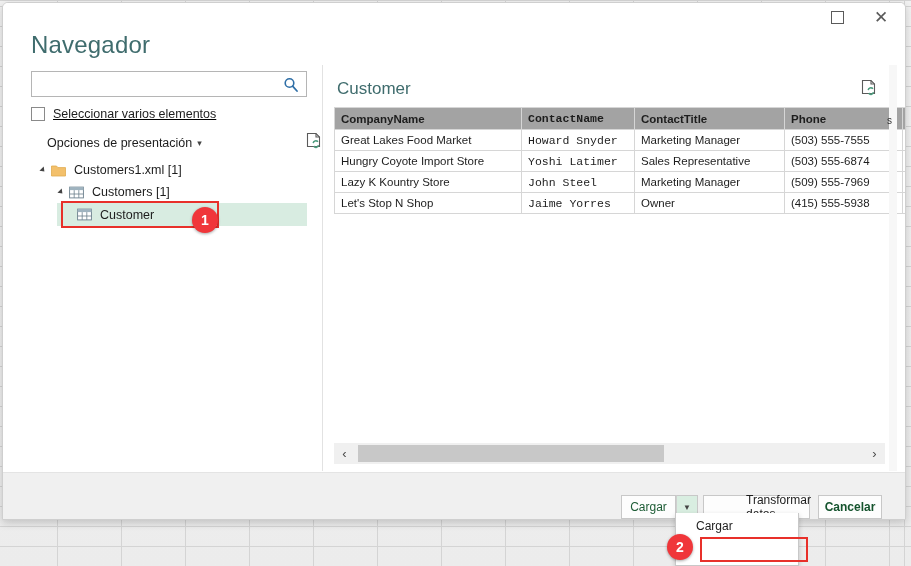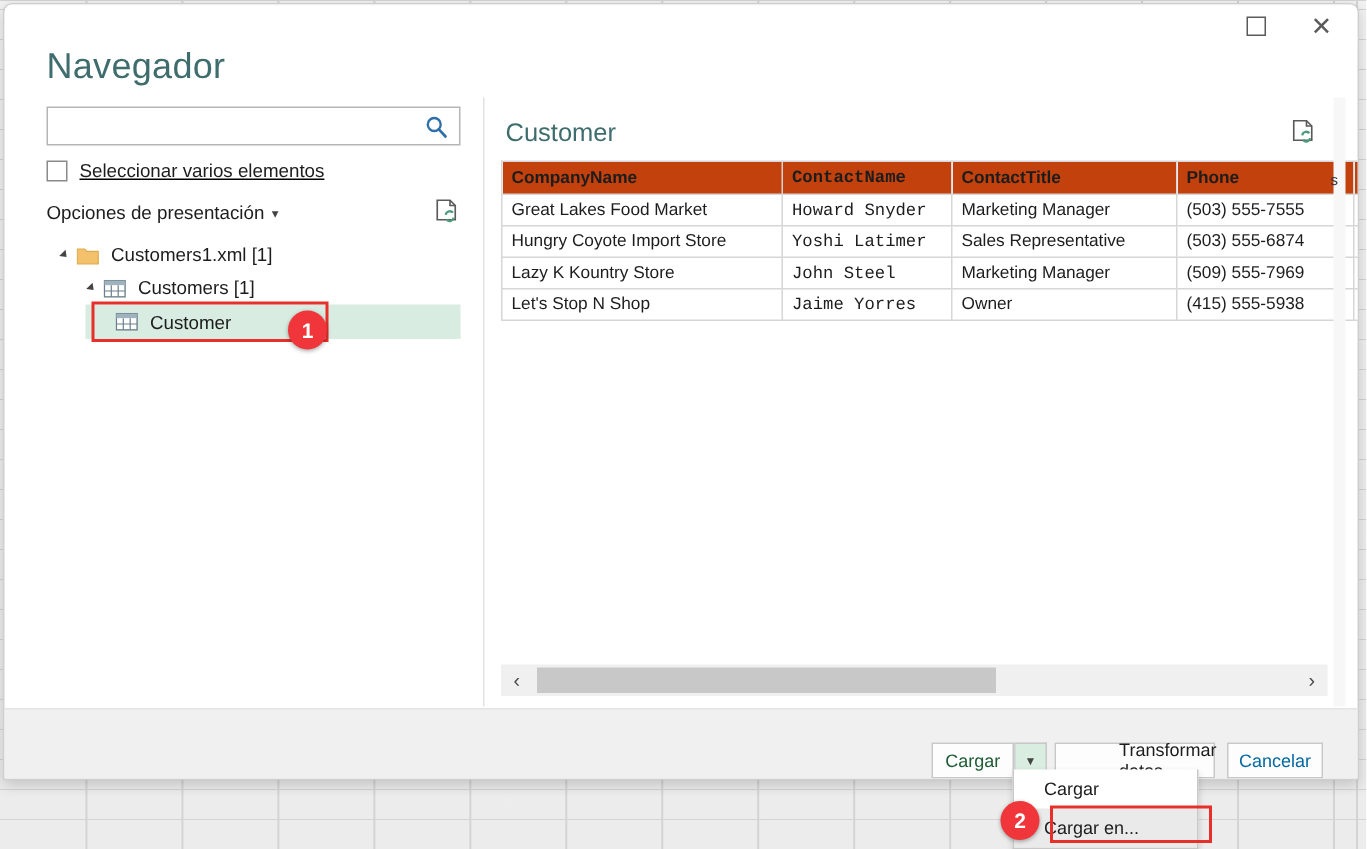--- a/index.html
+++ b/index.html
@@ -126,7 +126,7 @@
     border-collapse:collapse;table-layout:fixed;
   }
   #preview-table th{
-    background:#c2410c;border:1px solid #d6d6d6;
+    background:#a3a3a3;border:1px solid #d6d6d6;
     font-size:11.5px;font-weight:bold;color:#1d1d1d;
     text-align:left;padding:4px 6px;height:13px;
     overflow:hidden;white-space:nowrap;

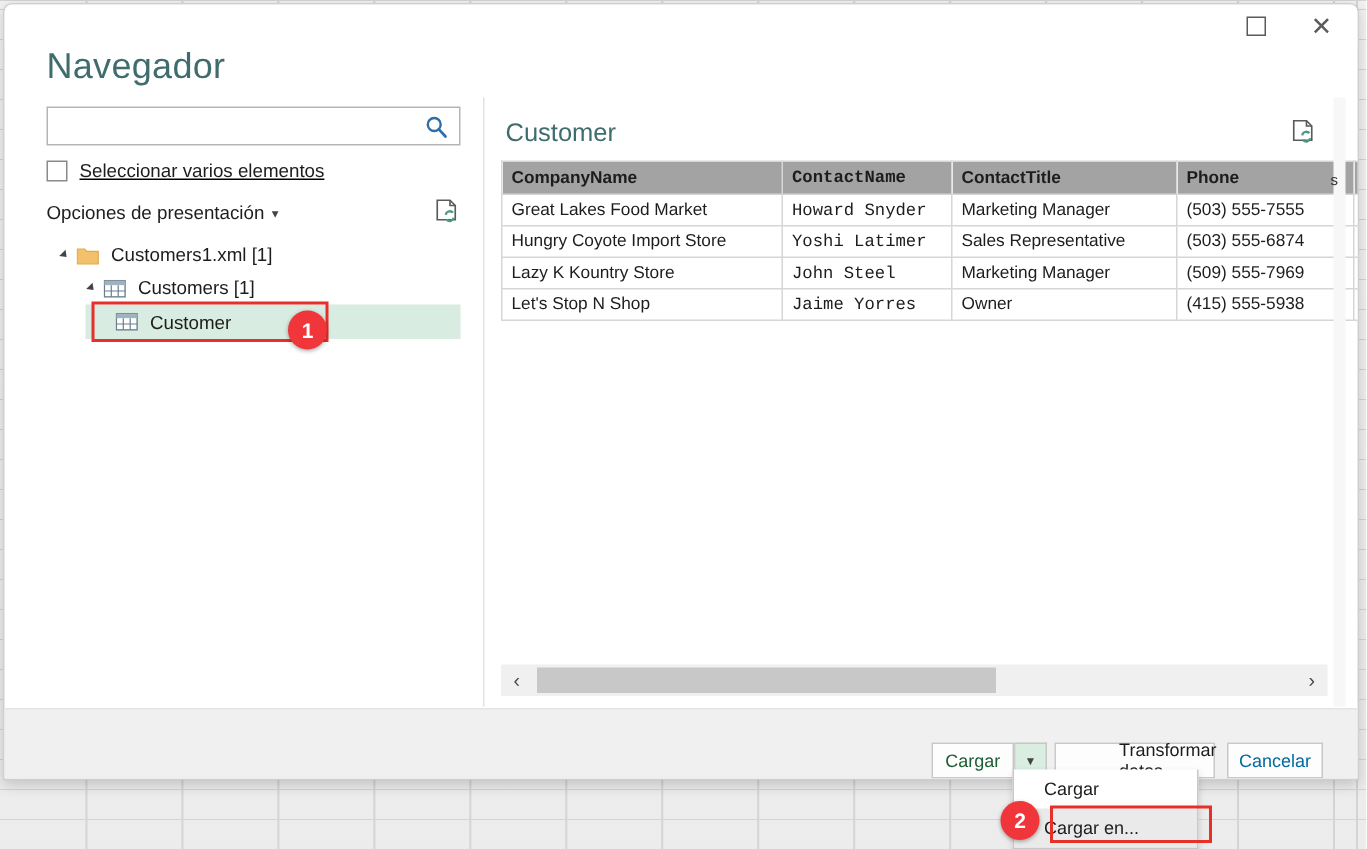--- a/index.html
+++ b/index.html
@@ -71,7 +71,7 @@
   .cbox{width:12px;height:12px;border:1px solid #8a8a8a;background:#fff;display:block;}
   .checkrow span.lbl{font-size:12.5px;color:#1d1d1d;}
 
-  .optionsrow{position:absolute;left:0;top:62px;width:276px;height:20px;}
+  .optionsrow{position:absolute;left:16px;top:62px;width:276px;height:20px;}
   #options-label{font-size:12.5px;color:#1d1d1d;}
   #options-caret{font-size:9px;color:#444;margin-left:5px;position:relative;top:-1px;}
   #refresh-doc-icon-left{position:absolute;right:0;top:-1px;}

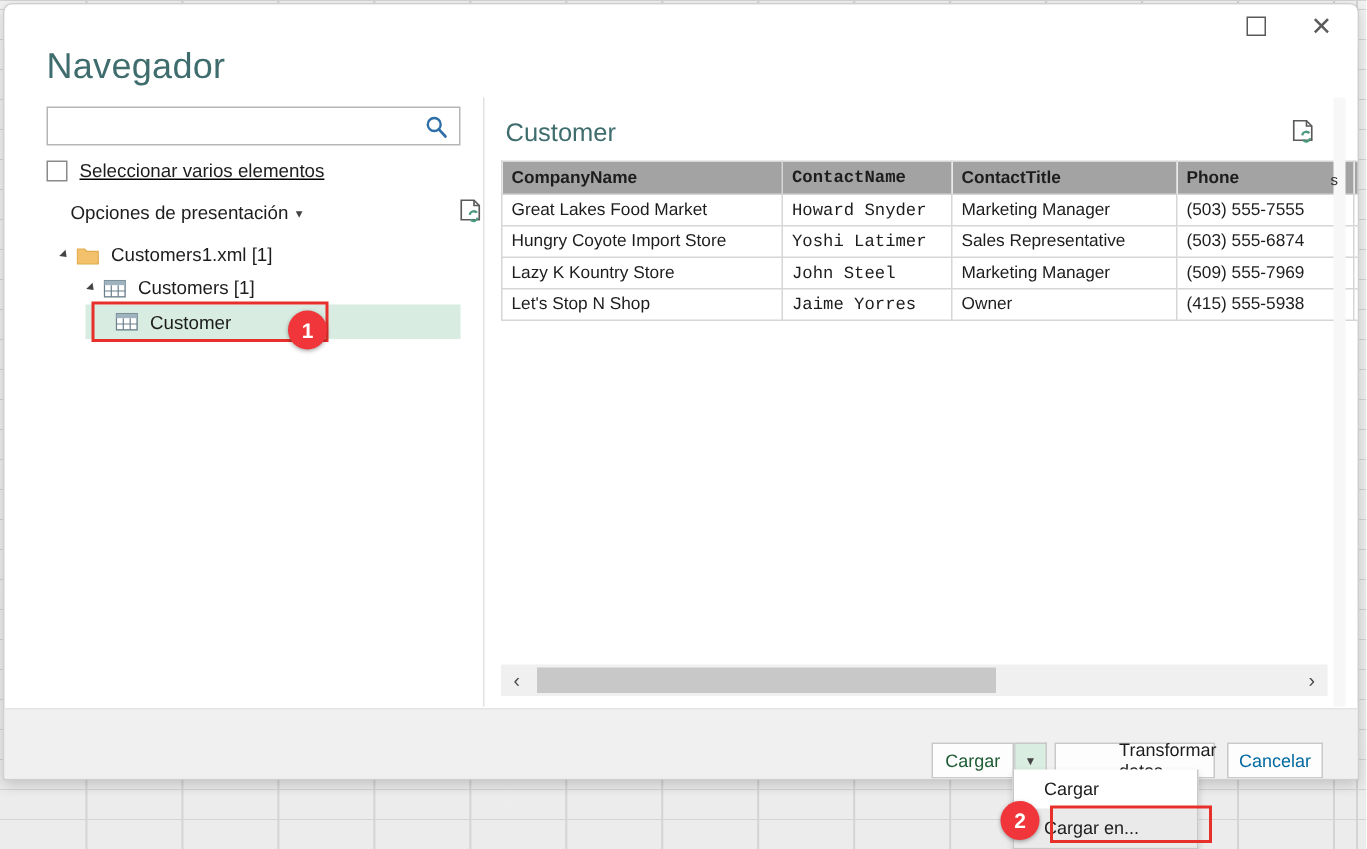--- a/index.html
+++ b/index.html
@@ -178,7 +178,7 @@
     background:#d9eee1;border-left:1px solid #cfcfcf;color:#444;font-size:8px;
   }
   #btn-transformar{left:700px;top:22px;width:107px;height:24px;color:#1d1d1d;padding-left:44px;}
-  #btn-cancelar{left:815px;top:22px;width:64px;height:24px;color:#0369a1;}
+  #btn-cancelar{left:815px;top:22px;width:64px;height:24px;color:#14532d;font-weight:bold;}
 
   
   #cargar-menu{

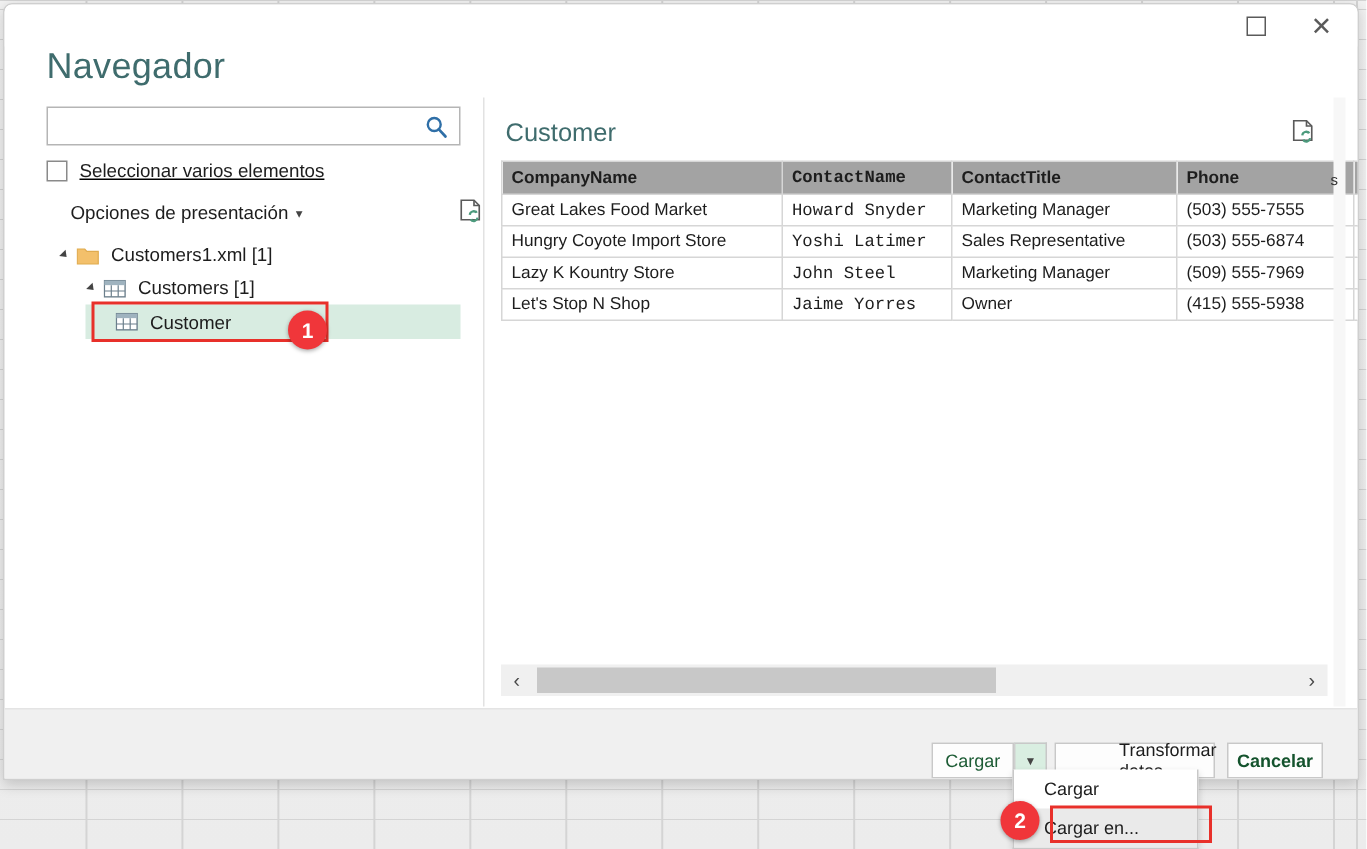--- a/index.html
+++ b/index.html
@@ -362,7 +362,6 @@
 
 <div id="cargar-menu">
   <div class="menuitem">Cargar</div>
-  <div class="menuitem sel">Cargar en...</div>
 </div>
 <div id="cargar-en-hl"></div>
 <div class="badge" id="badge-2">2</div>

